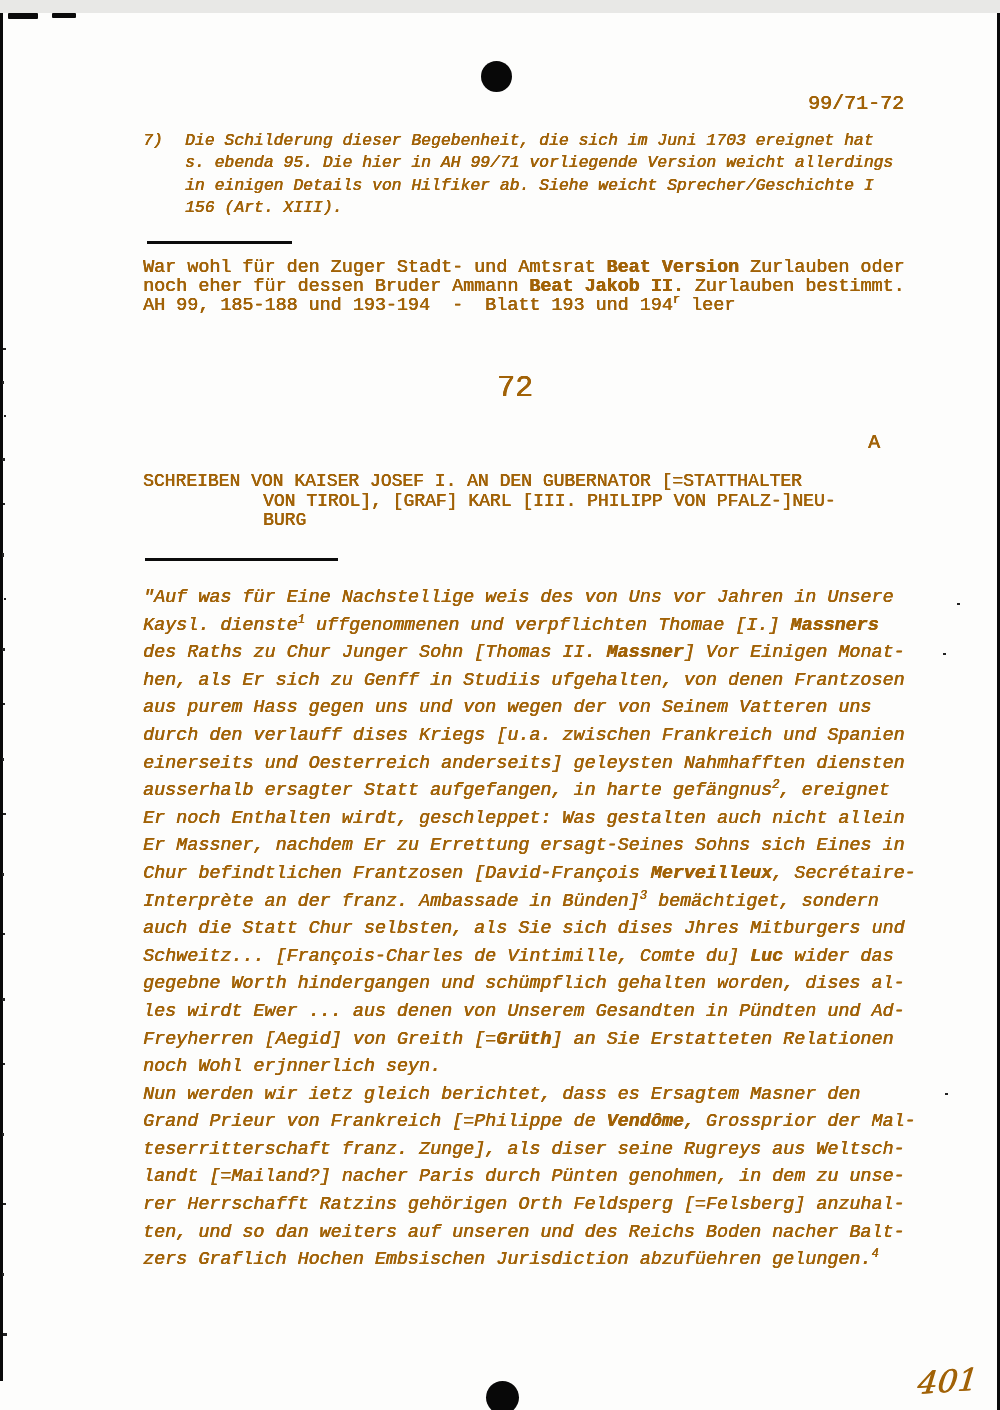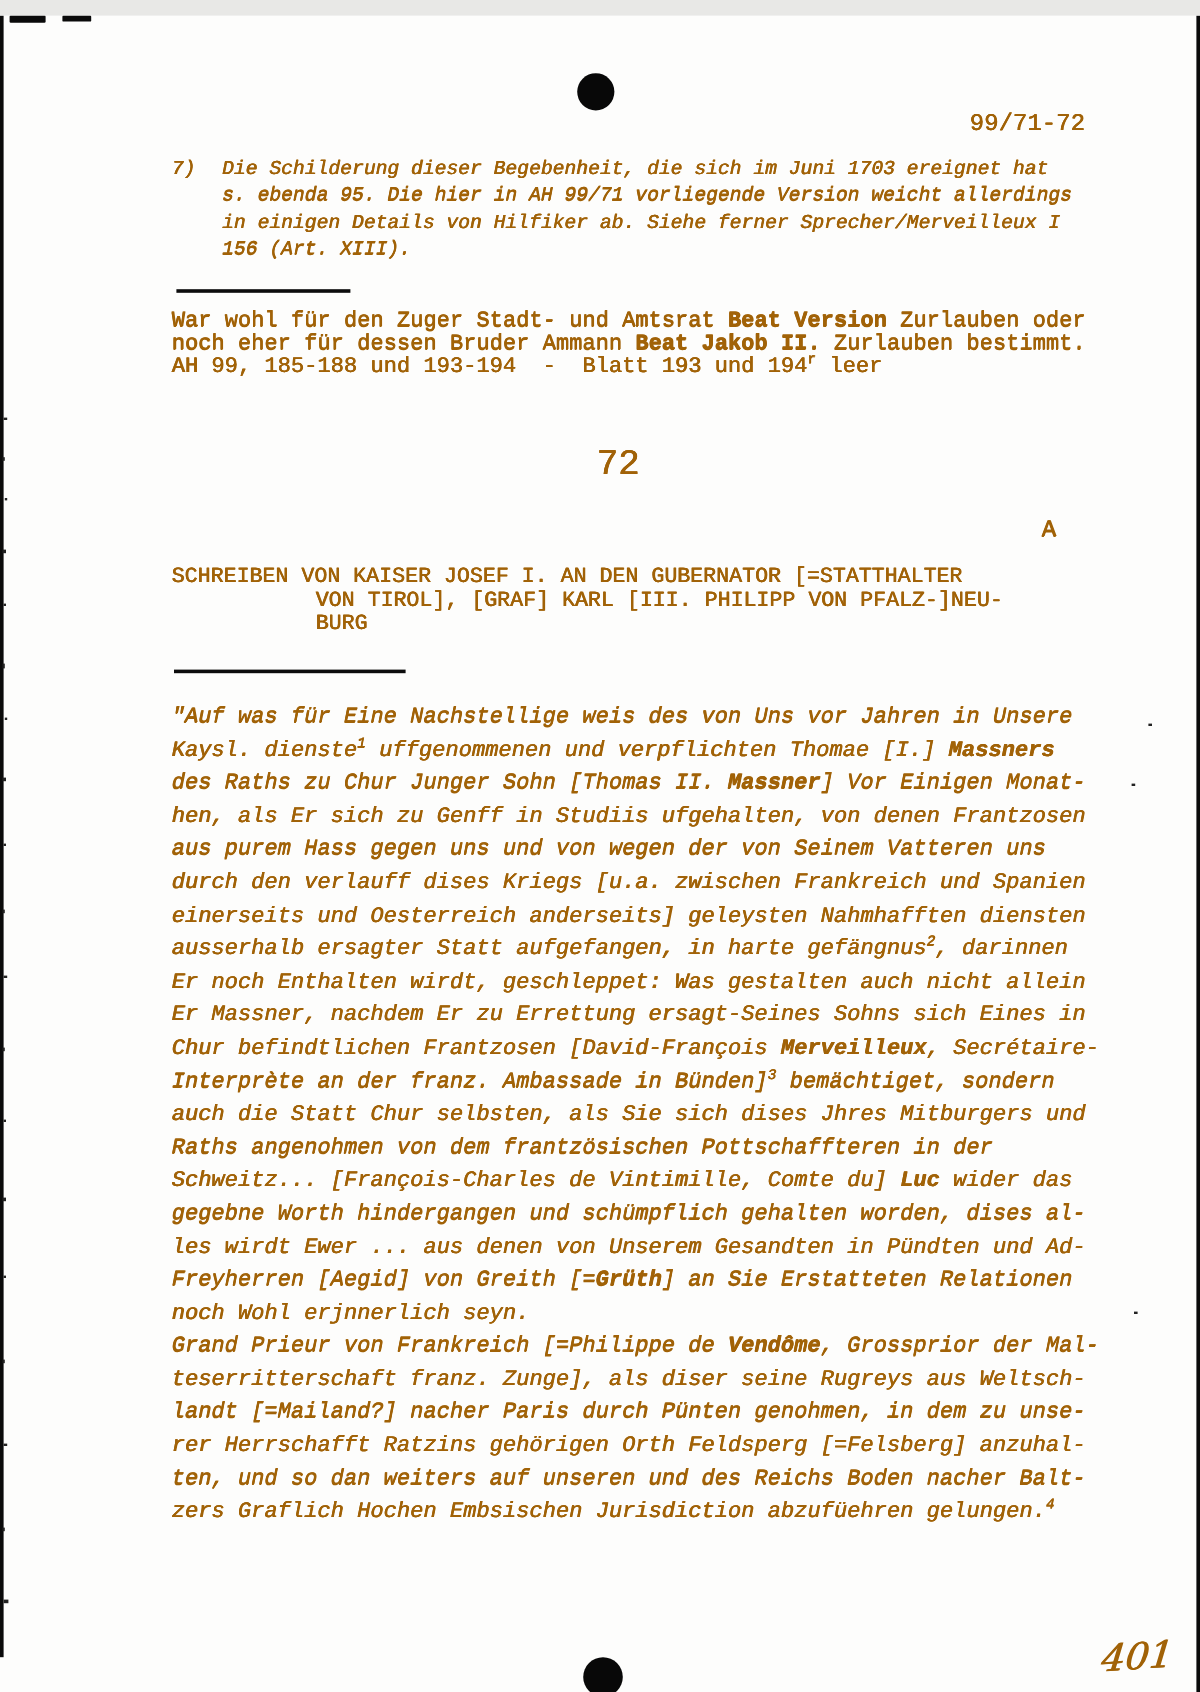--- a/index.html
+++ b/index.html
@@ -96,7 +96,7 @@
     <div class="fn-lines">
         <div class="tline"><span>Die Schilderung dieser Begebenheit, die sich im Juni 1703 ereignet hat</span></div>
         <div class="tline"><span>s. ebenda 95. Die hier in AH 99/71 vorliegende Version weicht allerdings</span></div>
-        <div class="tline"><span>in einigen Details von Hilfiker ab. Siehe ferner Sprecher/Merveilleux I</span></div>
+        <div class="tline"><span>in einigen Details von Hilfiker ab. Siehe weicht Sprecher/Geschichte I</span></div>
         <div class="tline"><span>156 (Art. XIII).</span></div>
       </div>
   </div>

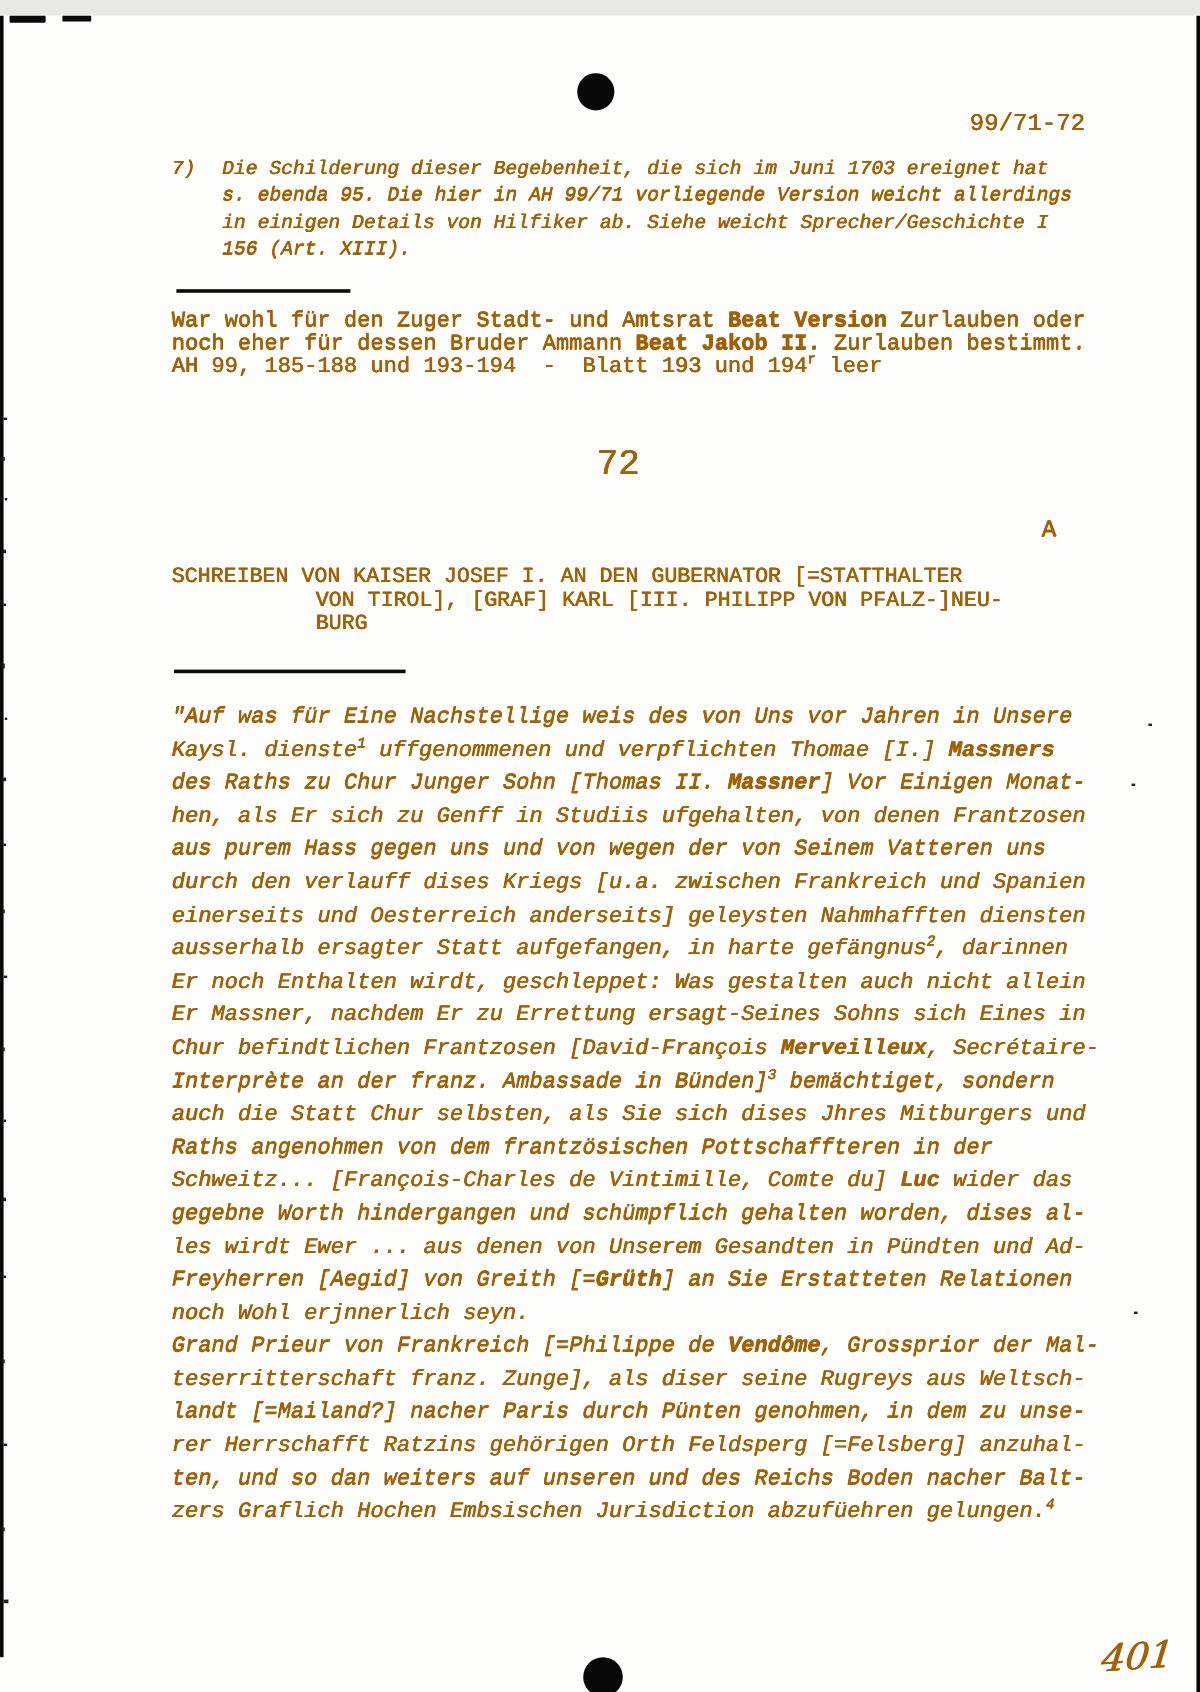--- a/index.html
+++ b/index.html
@@ -131,7 +131,7 @@
       <div class="tline"><span>aus purem Hass gegen uns und von wegen der von Seinem Vatteren uns</span></div>
       <div class="tline"><span>durch den verlauff dises Kriegs [u.a. zwischen Frankreich und Spanien</span></div>
       <div class="tline"><span>einerseits und Oesterreich anderseits] geleysten Nahmhafften diensten</span></div>
-      <div class="tline"><span>ausserhalb ersagter Statt aufgefangen, in harte gefängnus</span><sup>2</sup><span>, darinnen</span></div>
+      <div class="tline"><span>ausserhalb ersagter Statt aufgefangen, in harte gefängnus</span><sup>2</sup><span>, ereignet</span></div>
       <div class="tline"><span>Er noch Enthalten wirdt, geschleppet: Was gestalten auch nicht allein</span></div>
       <div class="tline"><span>Er Massner, nachdem Er zu Errettung ersagt-Seines Sohns sich Eines in</span></div>
       <div class="tline"><span>Chur befindtlichen Frantzosen [David-François </span><span class="b">Merveilleux</span><span>, Secrétaire-</span></div>

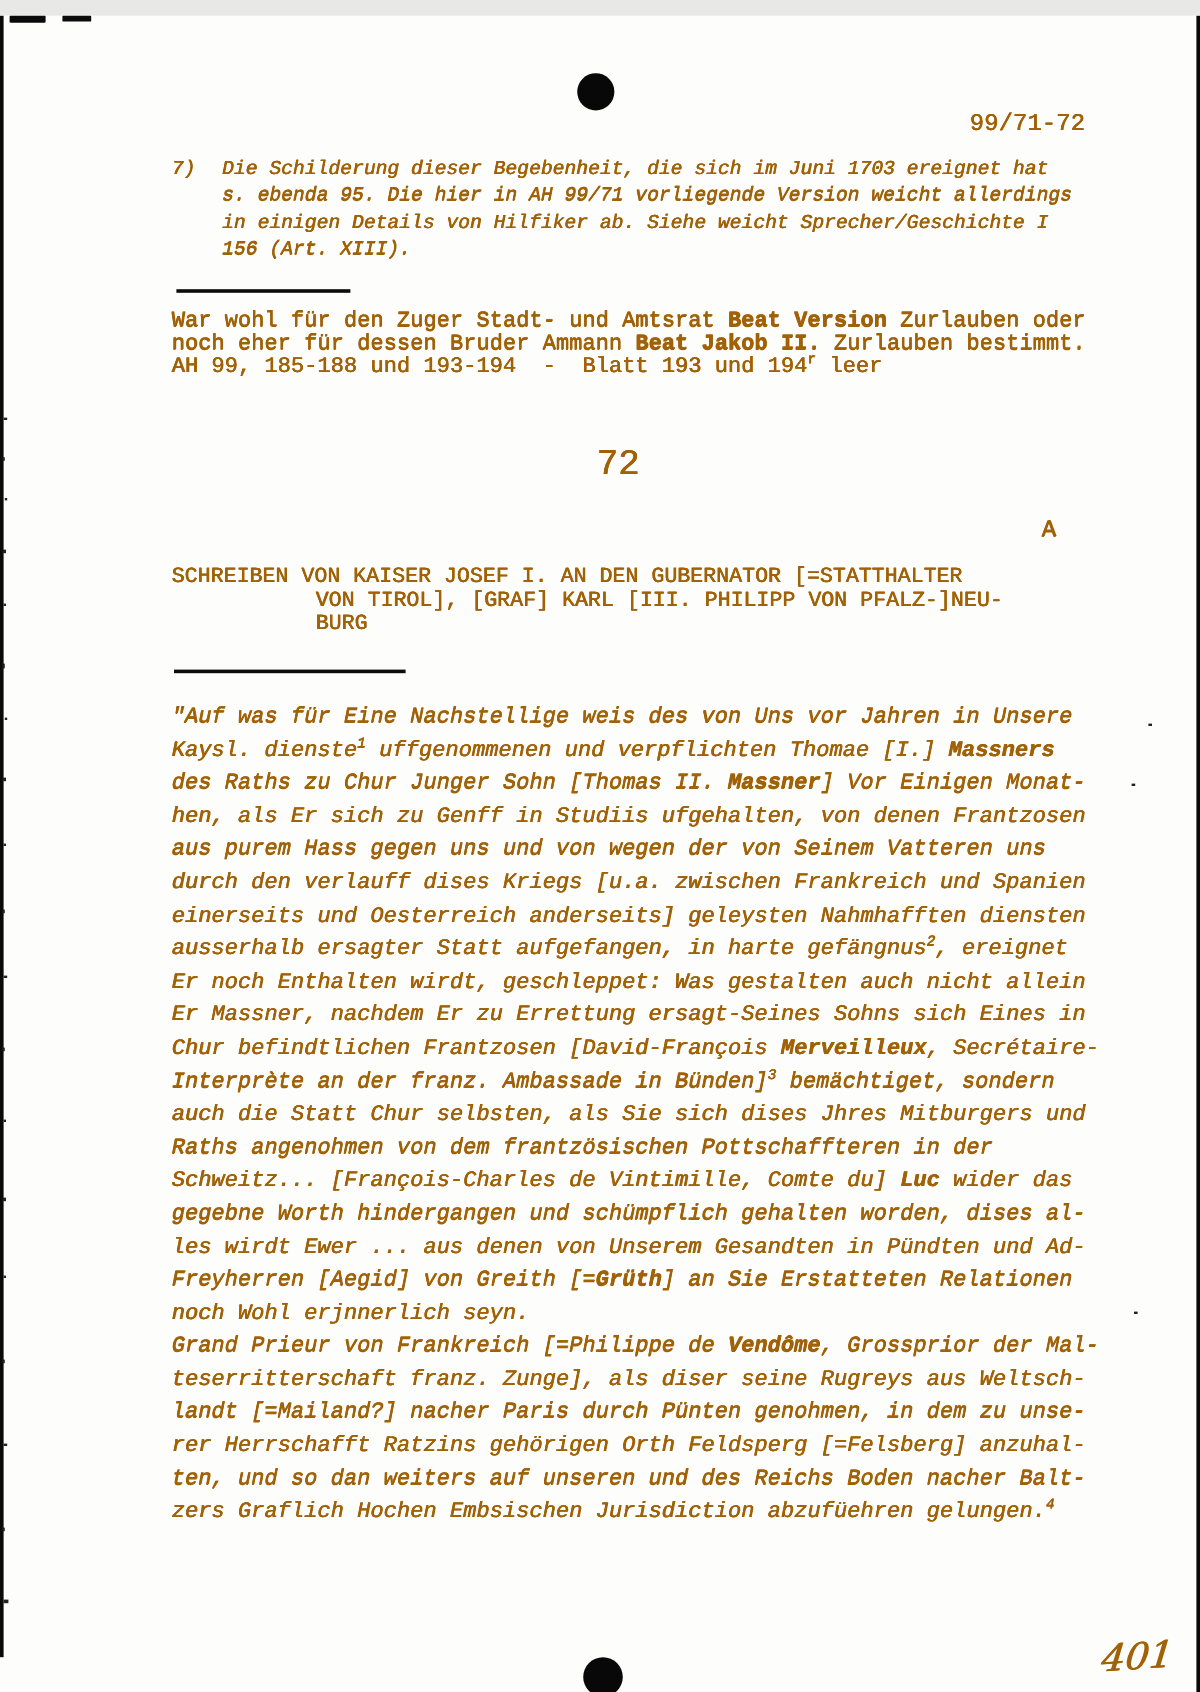--- a/index.html
+++ b/index.html
@@ -137,7 +137,6 @@
       <div class="tline"><span>Chur befindtlichen Frantzosen [David-François </span><span class="b">Merveilleux</span><span>, Secrétaire-</span></div>
       <div class="tline"><span>Interprète an der franz. Ambassade in Bünden]</span><sup>3</sup><span> bemächtiget, sondern</span></div>
       <div class="tline"><span>auch die Statt Chur selbsten, als Sie sich dises Jhres Mitburgers und</span></div>
-      <div class="tline"><span>Raths angenohmen von dem frantzösischen Pottschaffteren in der</span></div>
       <div class="tline"><span>Schweitz... [François-Charles de Vintimille, Comte du] </span><span class="b">Luc</span><span> wider das</span></div>
       <div class="tline"><span>gegebne Worth hindergangen und schümpflich gehalten worden, dises al-</span></div>
       <div class="tline"><span>les wirdt Ewer ... aus denen von Unserem Gesandten in Pündten und Ad-</span></div>

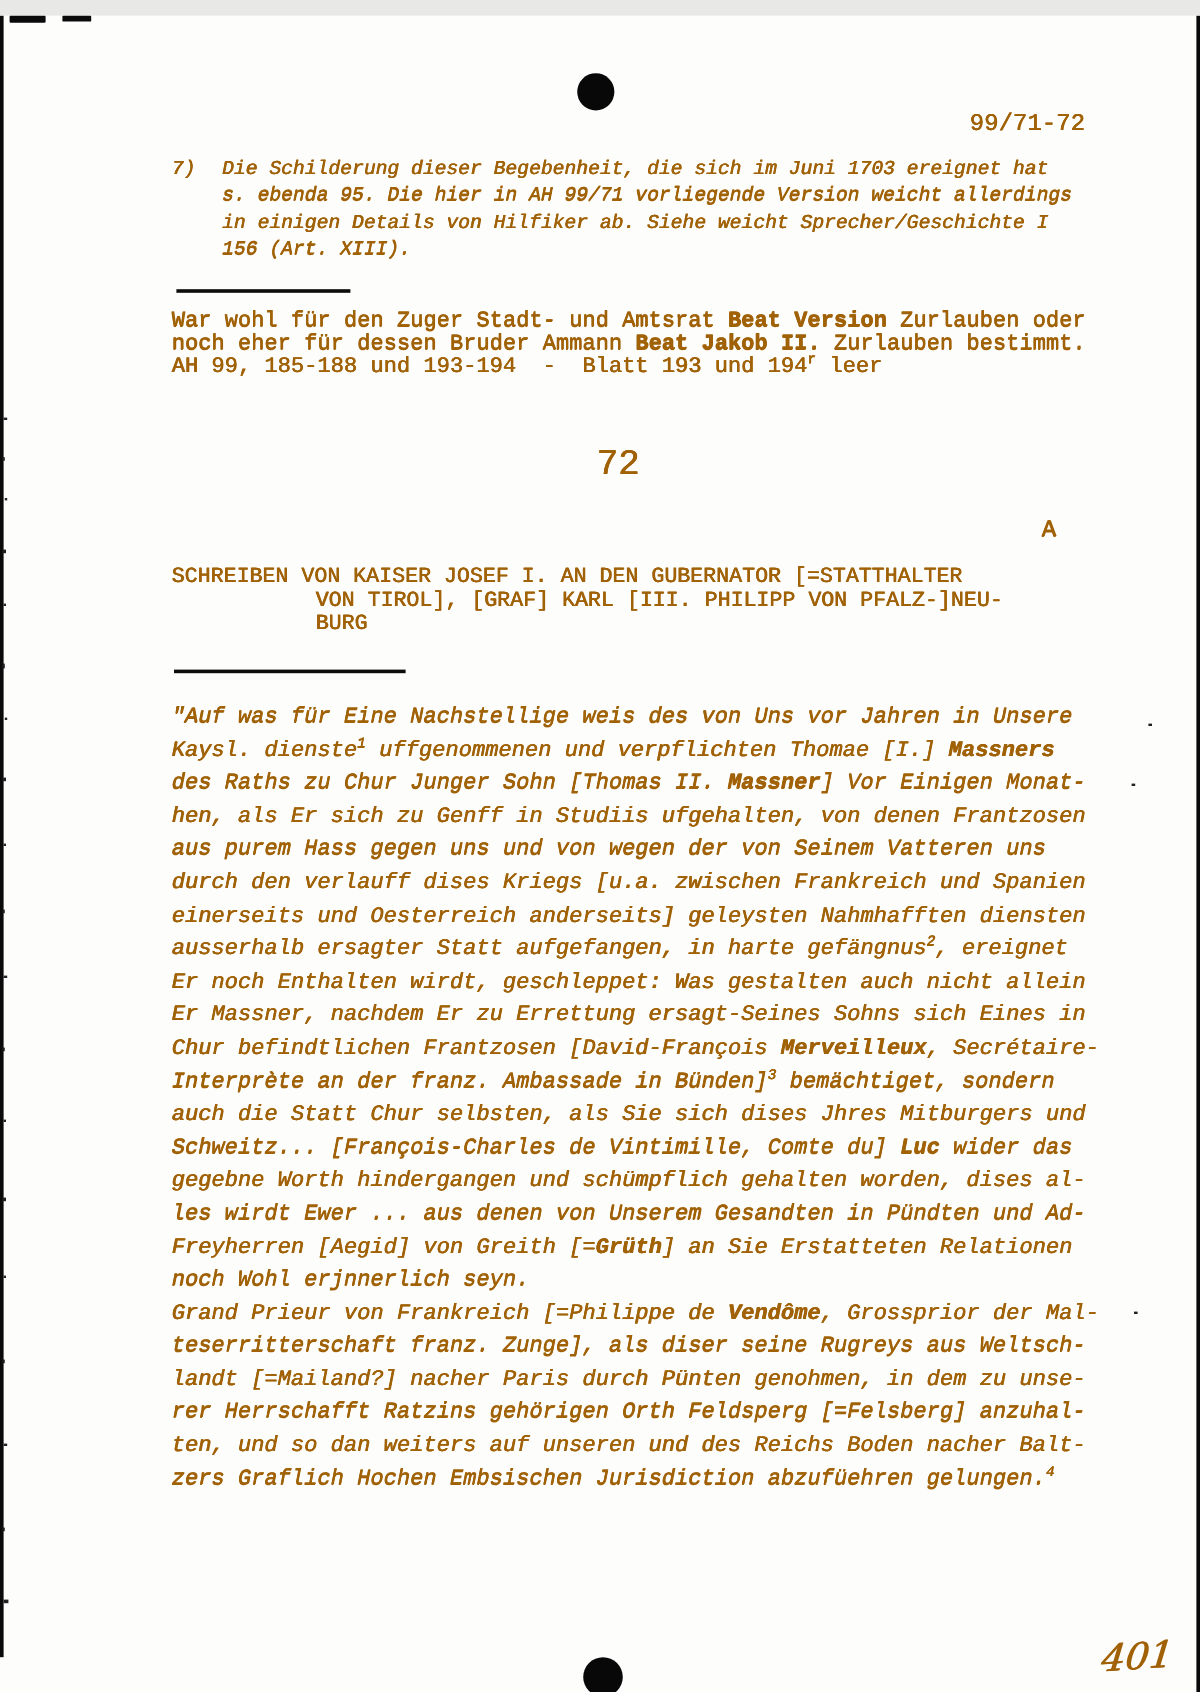--- a/index.html
+++ b/index.html
@@ -142,6 +142,7 @@
       <div class="tline"><span>les wirdt Ewer ... aus denen von Unserem Gesandten in Pündten und Ad-</span></div>
       <div class="tline"><span>Freyherren [Aegid] von Greith [=</span><span class="b">Grüth</span><span>] an Sie Erstatteten Relationen</span></div>
       <div class="tline"><span>noch Wohl erjnnerlich seyn.</span></div>
+      <div class="tline"><span>Nun werden wir ietz gleich berichtet, dass es Ersagtem Masner den</span></div>
       <div class="tline"><span>Grand Prieur von Frankreich [=Philippe de </span><span class="b">Vendôme</span><span>, Grossprior der Mal-</span></div>
       <div class="tline"><span>teserritterschaft franz. Zunge], als diser seine Rugreys aus Weltsch-</span></div>
       <div class="tline"><span>landt [=Mailand?] nacher Paris durch Pünten genohmen, in dem zu unse-</span></div>

